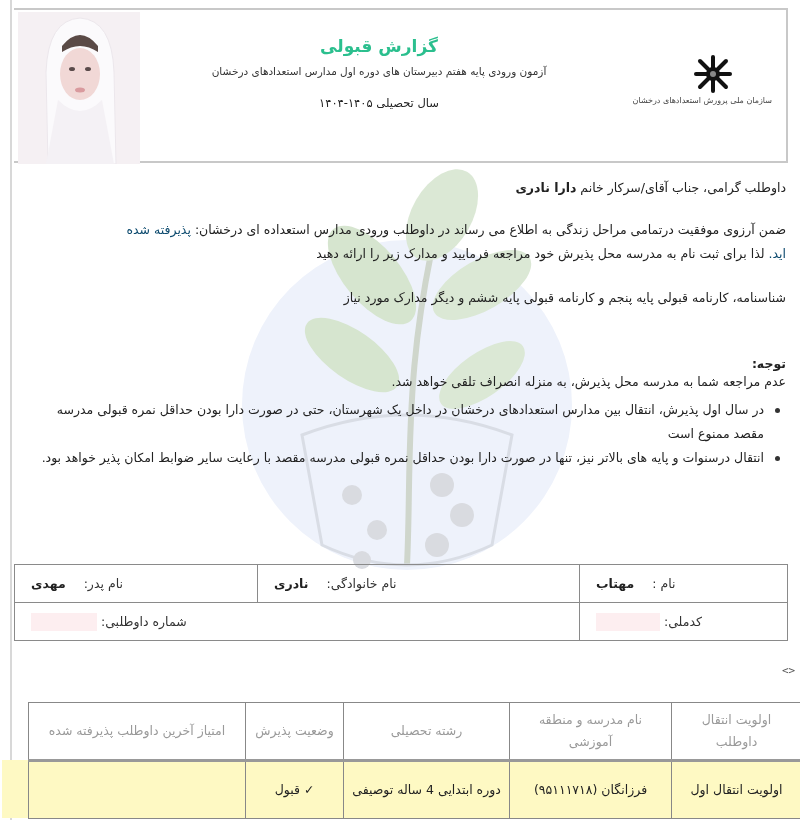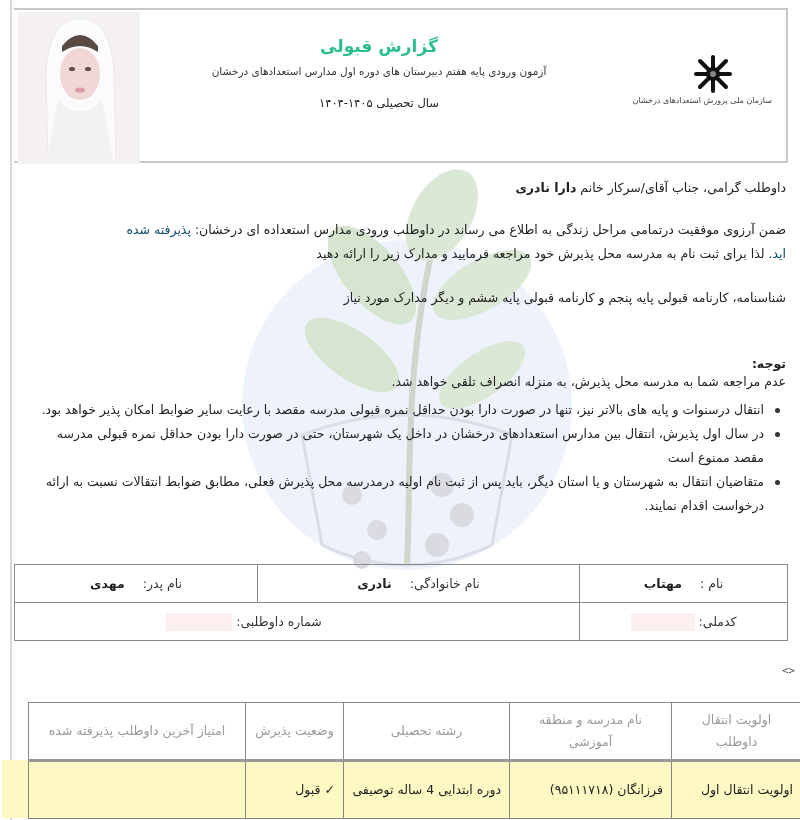--- a/index.html
+++ b/index.html
@@ -197,8 +197,8 @@
     <div class="para bold" style="top:352px;">توجه:</div>
 
     <ul class="bullets">
+      <li>در سال اول پذیرش، انتقال بین مدارس استعدادهای درخشان در داخل یک شهرستان، حتی در صورت دارا بودن حداقل نمره قبولی مدرسه مقصد ممنوع است</li>
       <li>انتقال درسنوات و پایه های بالاتر نیز، تنها در صورت دارا بودن حداقل نمره قبولی مدرسه مقصد با رعایت سایر ضوابط امکان پذیر خواهد بود.</li>
-      <li>در سال اول پذیرش، انتقال بین مدارس استعدادهای درخشان در داخل یک شهرستان، حتی در صورت دارا بودن حداقل نمره قبولی مدرسه مقصد ممنوع است</li>
       <li>متقاضیان انتقال به شهرستان و یا استان دیگر، باید پس از ثبت نام اولیه درمدرسه محل پذیرش فعلی، مطابق ضوابط انتقالات نسبت به ارائه درخواست اقدام نمایند.</li>
     </ul>
 

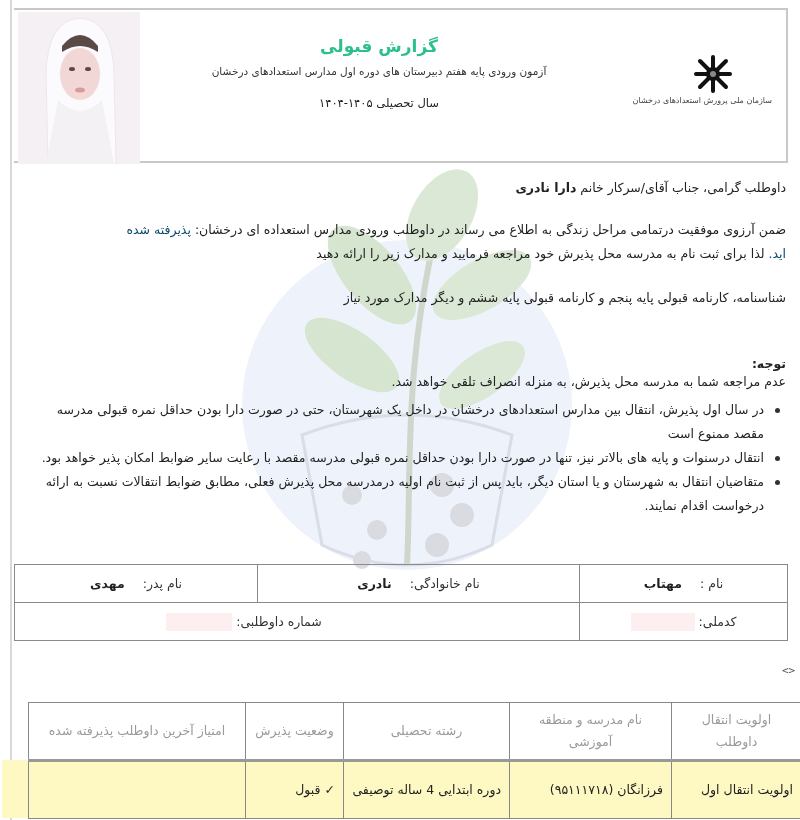--- a/index.html
+++ b/index.html
@@ -199,7 +199,6 @@
     <ul class="bullets">
       <li>در سال اول پذیرش، انتقال بین مدارس استعدادهای درخشان در داخل یک شهرستان، حتی در صورت دارا بودن حداقل نمره قبولی مدرسه مقصد ممنوع است</li>
       <li>انتقال درسنوات و پایه های بالاتر نیز، تنها در صورت دارا بودن حداقل نمره قبولی مدرسه مقصد با رعایت سایر ضوابط امکان پذیر خواهد بود.</li>
-      <li>متقاضیان انتقال به شهرستان و یا استان دیگر، باید پس از ثبت نام اولیه درمدرسه محل پذیرش فعلی، مطابق ضوابط انتقالات نسبت به ارائه درخواست اقدام نمایند.</li>
     </ul>
 
     <table class="info-table">

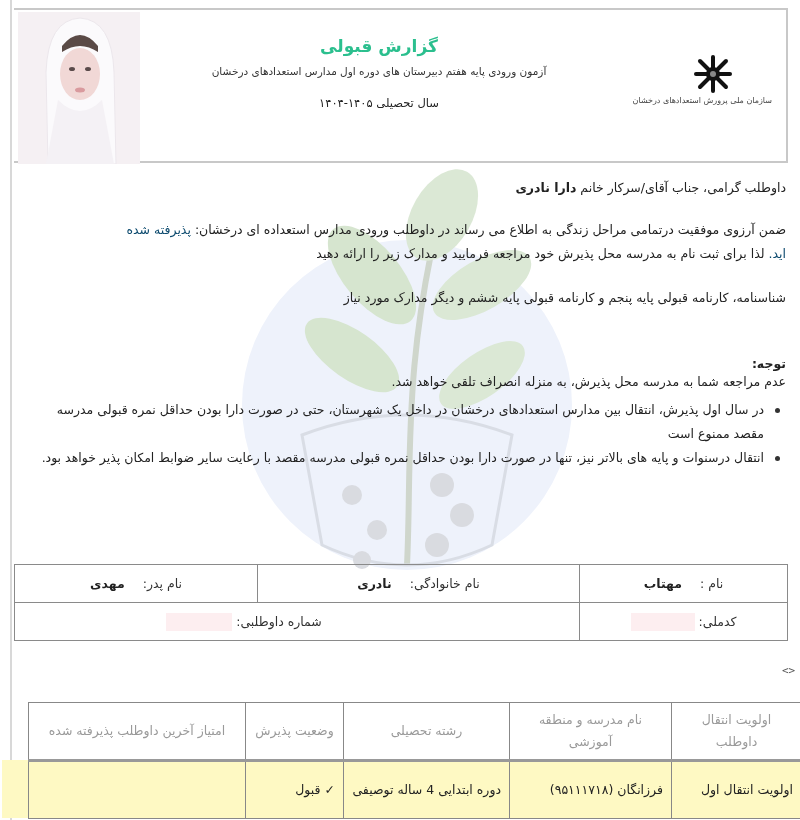--- a/index.html
+++ b/index.html
@@ -81,8 +81,8 @@
     border-collapse: collapse; font-size: 12.5px;
   }
   .info-table td {
-    border: 1.5px solid #8a8a8a; height: 38px; padding: 0 4px;
-    text-align: center; vertical-align: middle;
+    border: 1.5px solid #8a8a8a; height: 38px; padding: 0 16px;
+    text-align: left; vertical-align: middle;
   }
   .info-table td:first-child, .info-table .first { border-left: 1.5px solid #8a8a8a; }
   .lbl { color: #333; }

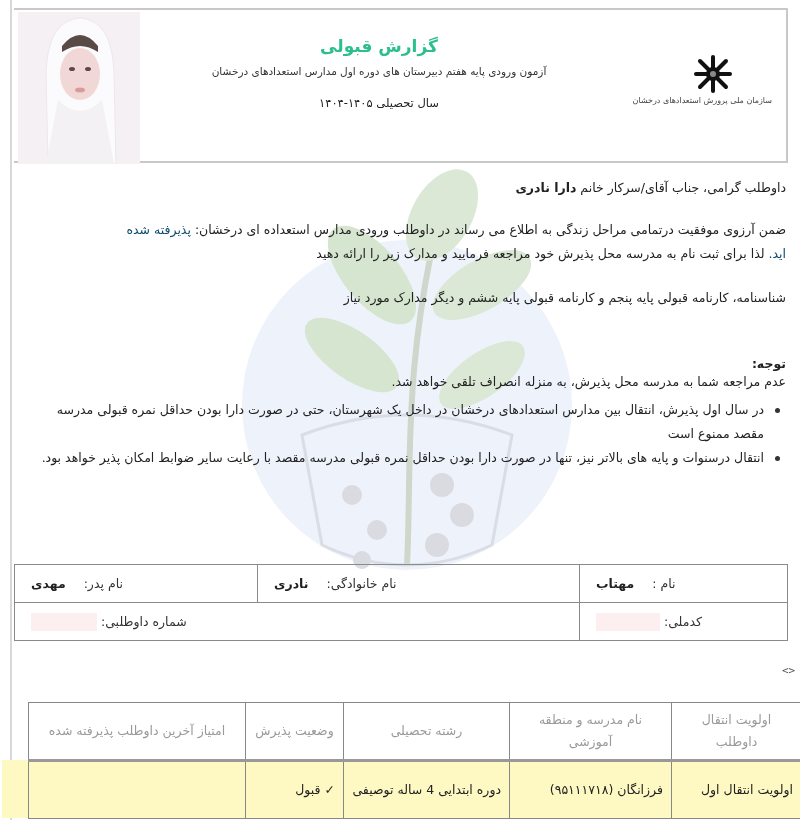--- a/index.html
+++ b/index.html
@@ -114,7 +114,7 @@
     text-align: center; vertical-align: middle; background: #fff;
   }
   .res-table td {
-    height: 58px; border: 1.5px solid #888; padding: 0 8px; 
+    height: 58px; border: 1.5px solid #888; padding: 0 8px; text-align: center;
     vertical-align: middle; line-height: 22px; color: #222;
   }
   .ok { color: #4cc15a; }

